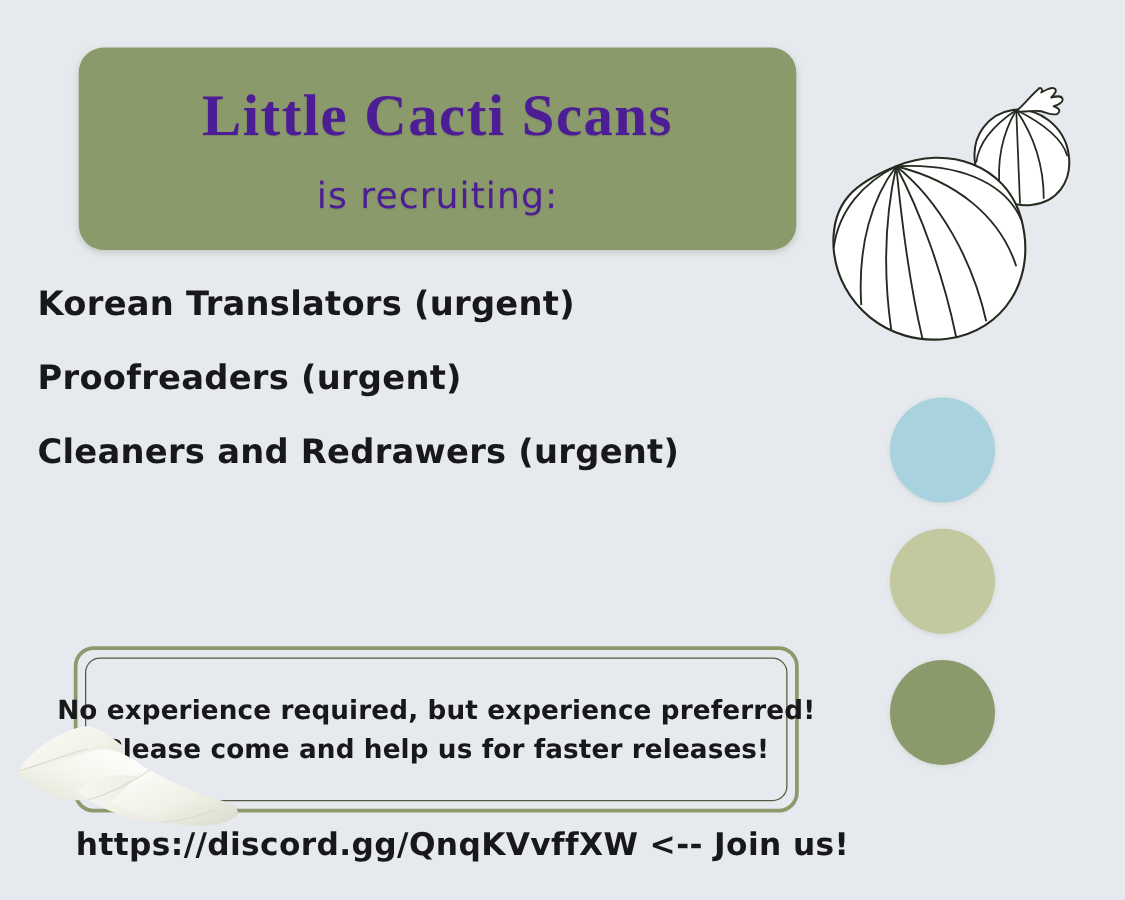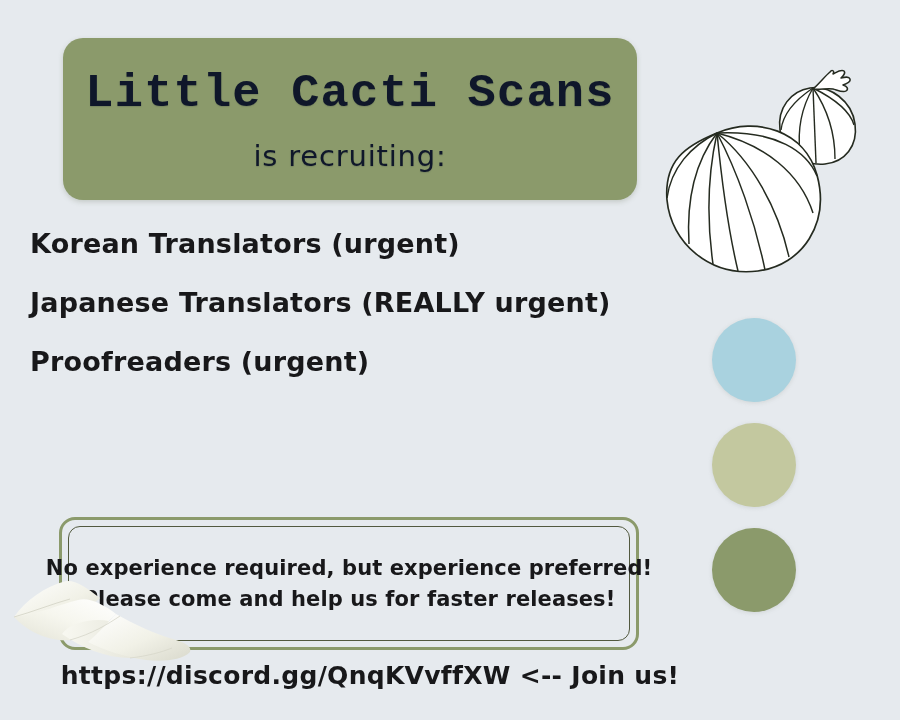--- a/index.html
+++ b/index.html
@@ -40,8 +40,8 @@
     padding-top: 4px;
   }
   #banner-title {
-    color: #0f172a;
-    font-family: Liberation Mono, monospace;
+    color: #4c1d95;
+    font-family: Liberation Serif, serif;
     font-size: 47px;
     font-weight: 600;
     letter-spacing: 1.2px;

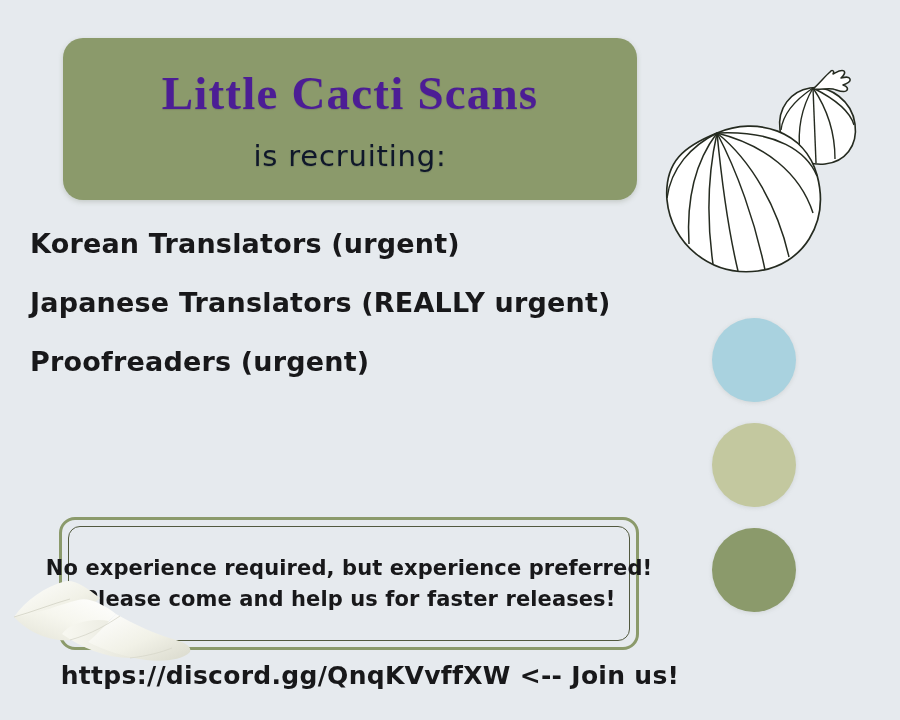--- a/index.html
+++ b/index.html
@@ -51,7 +51,7 @@
     white-space: nowrap;
   }
   #banner-subtitle {
-    color: #0f172a;
+    color: #4c1d95;
     font-family: "DejaVu Sans", sans-serif;
     font-size: 29px;
     font-weight: 500;

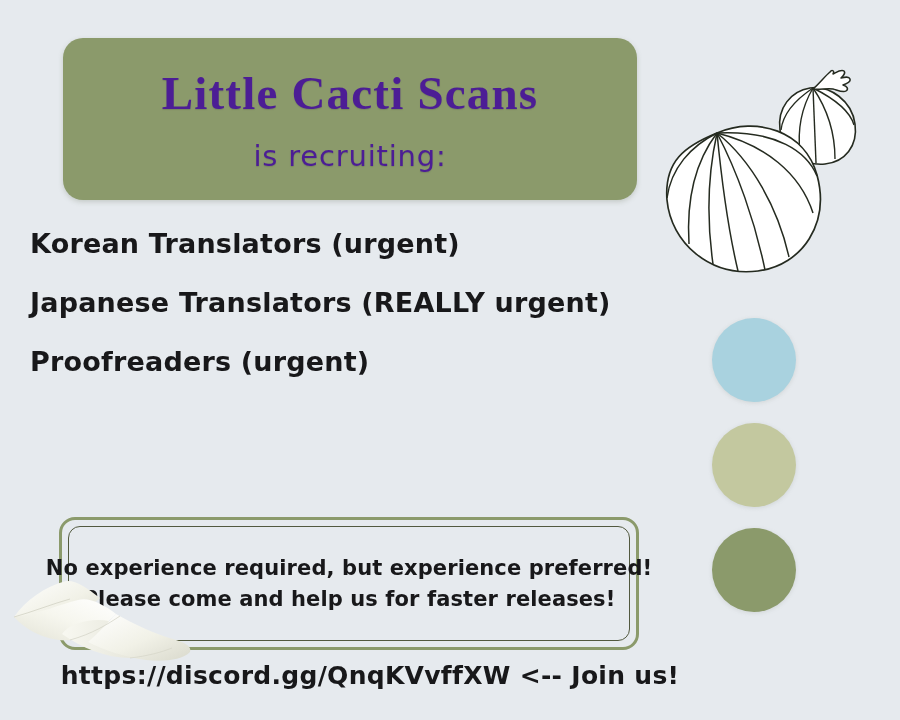--- a/index.html
+++ b/index.html
@@ -213,7 +213,6 @@
 
   <div id="roles-list">
     <div class="role-item">Korean Translators (urgent)</div>
-    <div class="role-item">Japanese Translators (REALLY urgent)</div>
     <div class="role-item">Proofreaders (urgent)</div>
   </div>
 

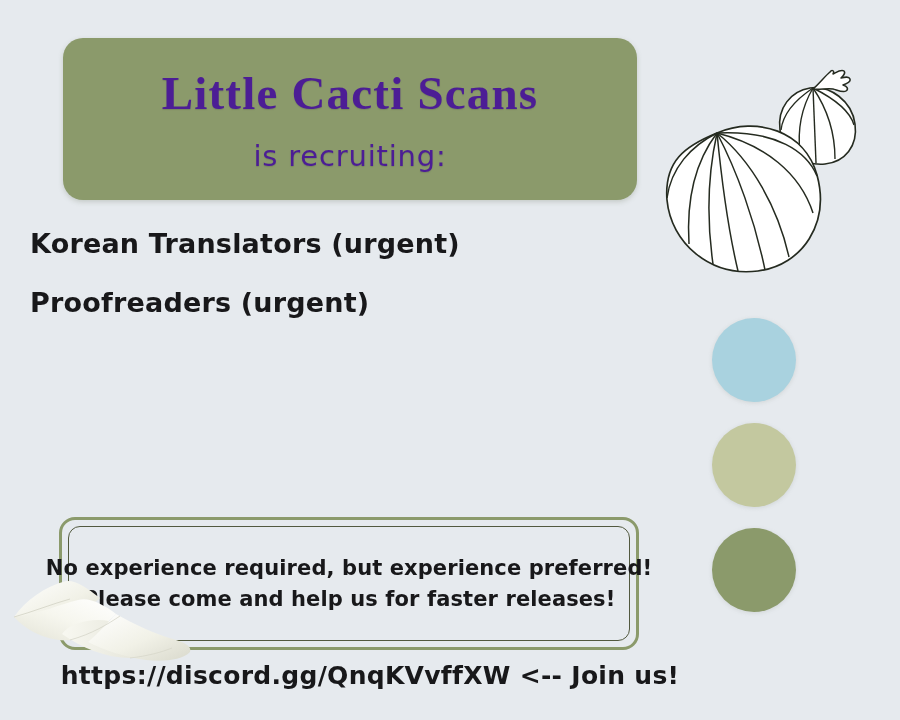--- a/index.html
+++ b/index.html
@@ -214,6 +214,7 @@
   <div id="roles-list">
     <div class="role-item">Korean Translators (urgent)</div>
     <div class="role-item">Proofreaders (urgent)</div>
+    <div class="role-item">Cleaners and Redrawers (urgent)</div>
   </div>
 
   <div class="swatch" id="swatch-blue"></div>

